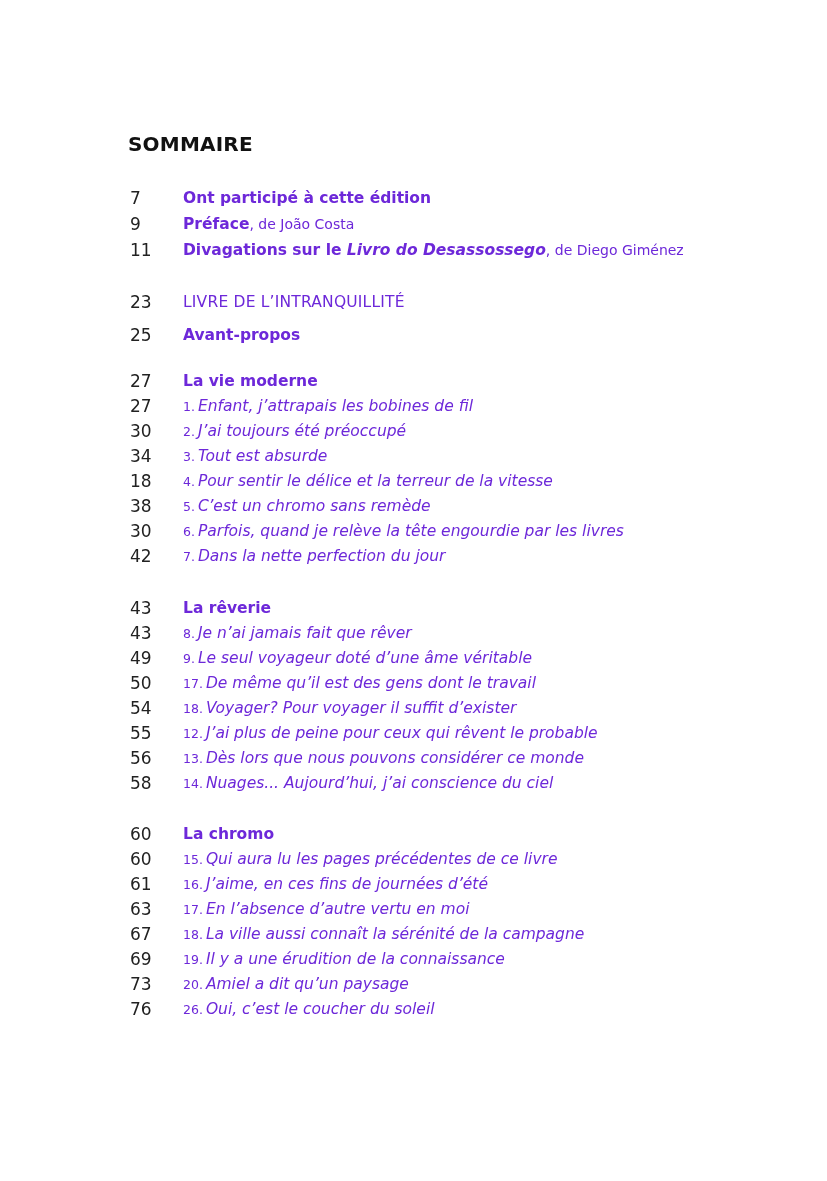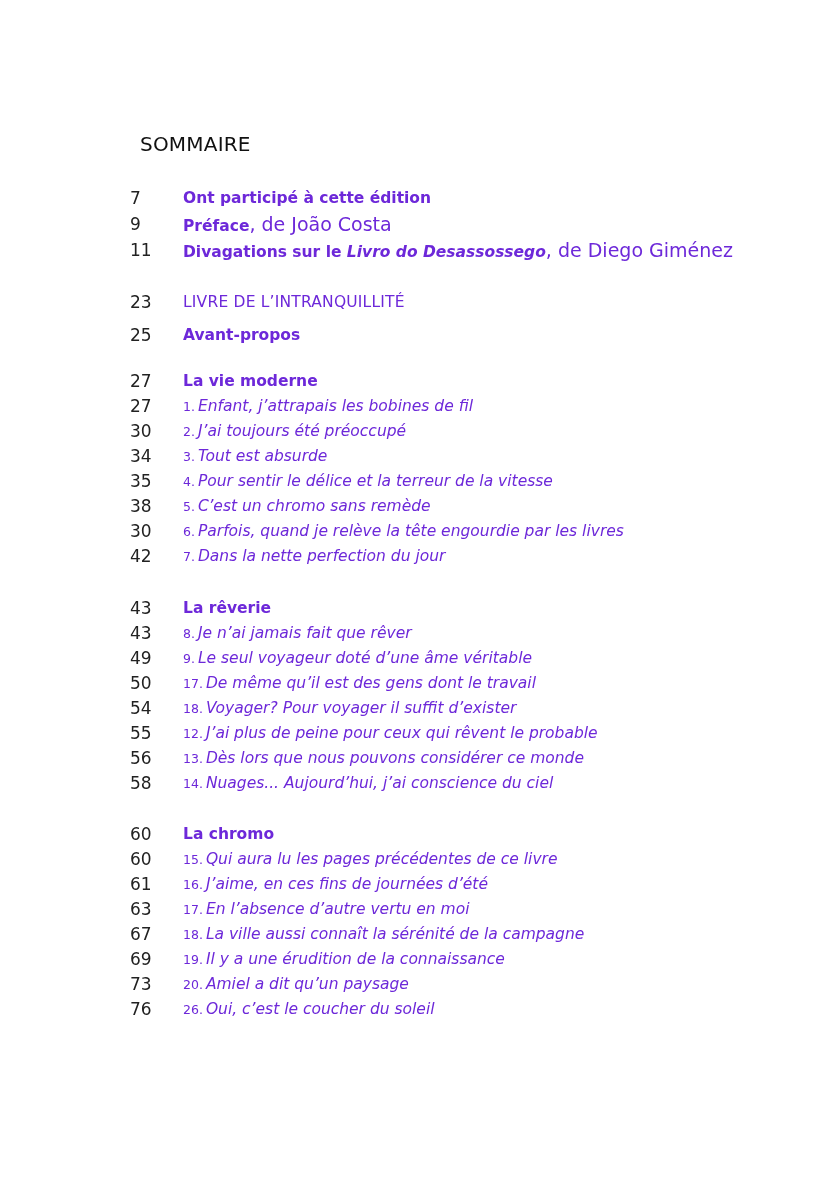--- a/index.html
+++ b/index.html
@@ -8,8 +8,8 @@
       font-family: "DejaVu Sans", sans-serif; color: #1a1a1a;
     }
     .title {
-      position: absolute; left: 140px; top: 131px;
-      font-size: 20px; font-weight: 400; letter-spacing: 0.2px; color: #111;
+      position: absolute; left: 128px; top: 131px;
+      font-size: 20px; font-weight: 700; letter-spacing: 0.2px; color: #111;
       line-height: 26px;
     }
     .row {

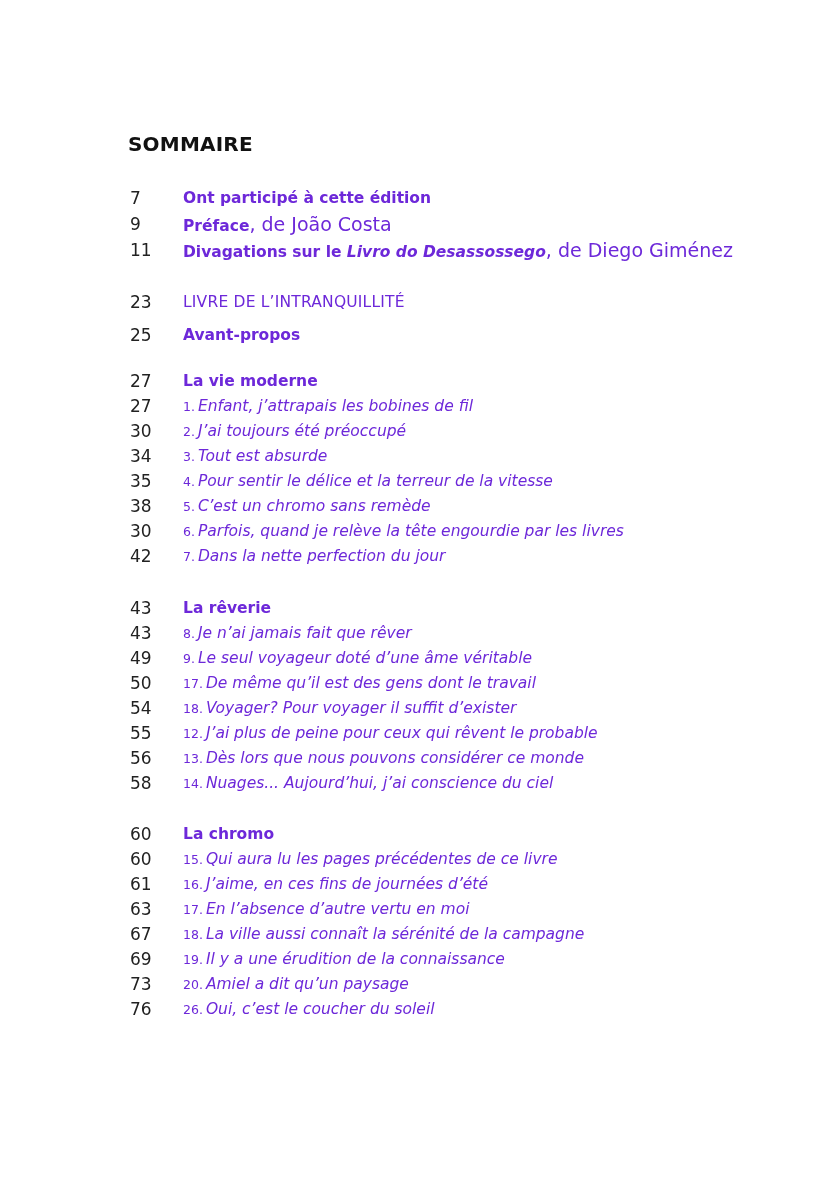--- a/index.html
+++ b/index.html
@@ -24,7 +24,7 @@
     }
     .bold { font-weight: 600; }
     .caps { font-weight: 500; letter-spacing: 0.2px; font-size: 15.5px; }
-    .normal { font-weight: 400; font-size: 19px; }
+    .normal { font-weight: 400; font-size: 14px; }
     .num { font-size: 12.5px; font-style: normal; margin-right: 3px; }
     .it { font-style: italic; text-align: right; }
   </style>

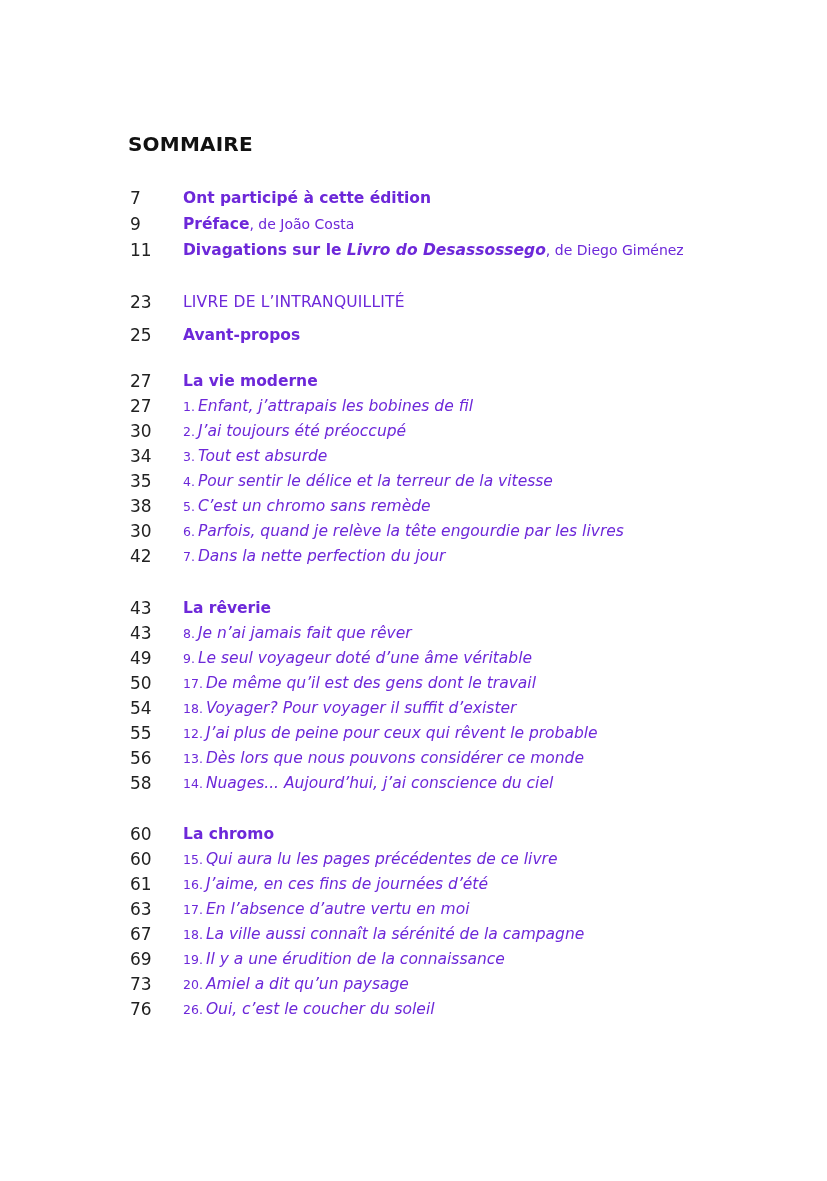--- a/index.html
+++ b/index.html
@@ -73,7 +73,7 @@
       <span class="txt"><span class="num">3.</span><span class="it">Tout est absurde</span></span>
     </div>
     <div class="row" style="top: 469px;">
-      <span class="pg">35</span>
+      <span class="pg">18</span>
       <span class="txt"><span class="num">4.</span><span class="it">Pour sentir le délice et la terreur de la vitesse</span></span>
     </div>
     <div class="row" style="top: 494px;">

